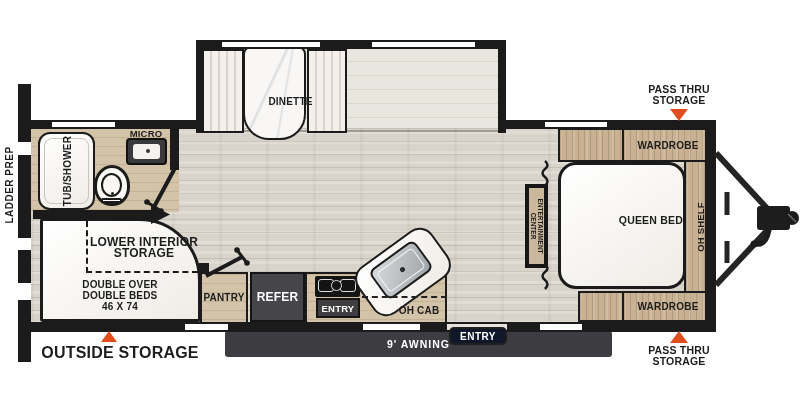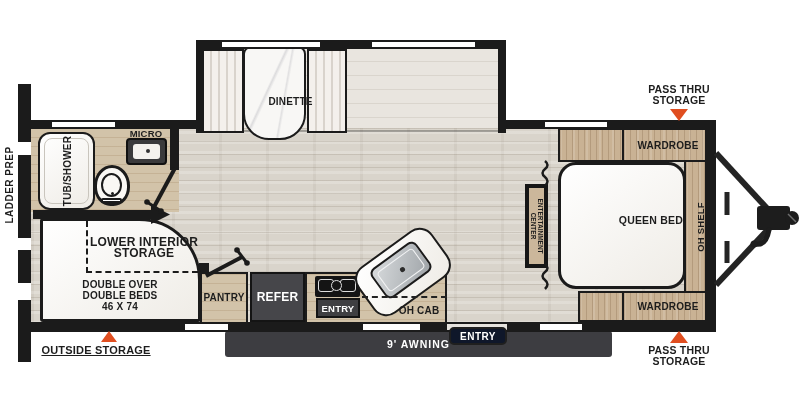--- a/index.html
+++ b/index.html
@@ -229,7 +229,7 @@
   <svg class="abs" style="left:101px;top:331px;z-index:7;" width="16" height="11">
     <polygon points="8,0 0,11 16,11" fill="#e04e20"></polygon>
   </svg>
-  <div class="abs lbl" style="left:16px;top:344px;width:160px;font-size:11px;z-index:7;text-decoration:underline;">OUTSIDE STORAGE</div>
+  <div class="abs lbl" style="left:40px;top:344px;width:160px;font-size:16px;z-index:7;">OUTSIDE STORAGE</div>
 
 </div>
 

